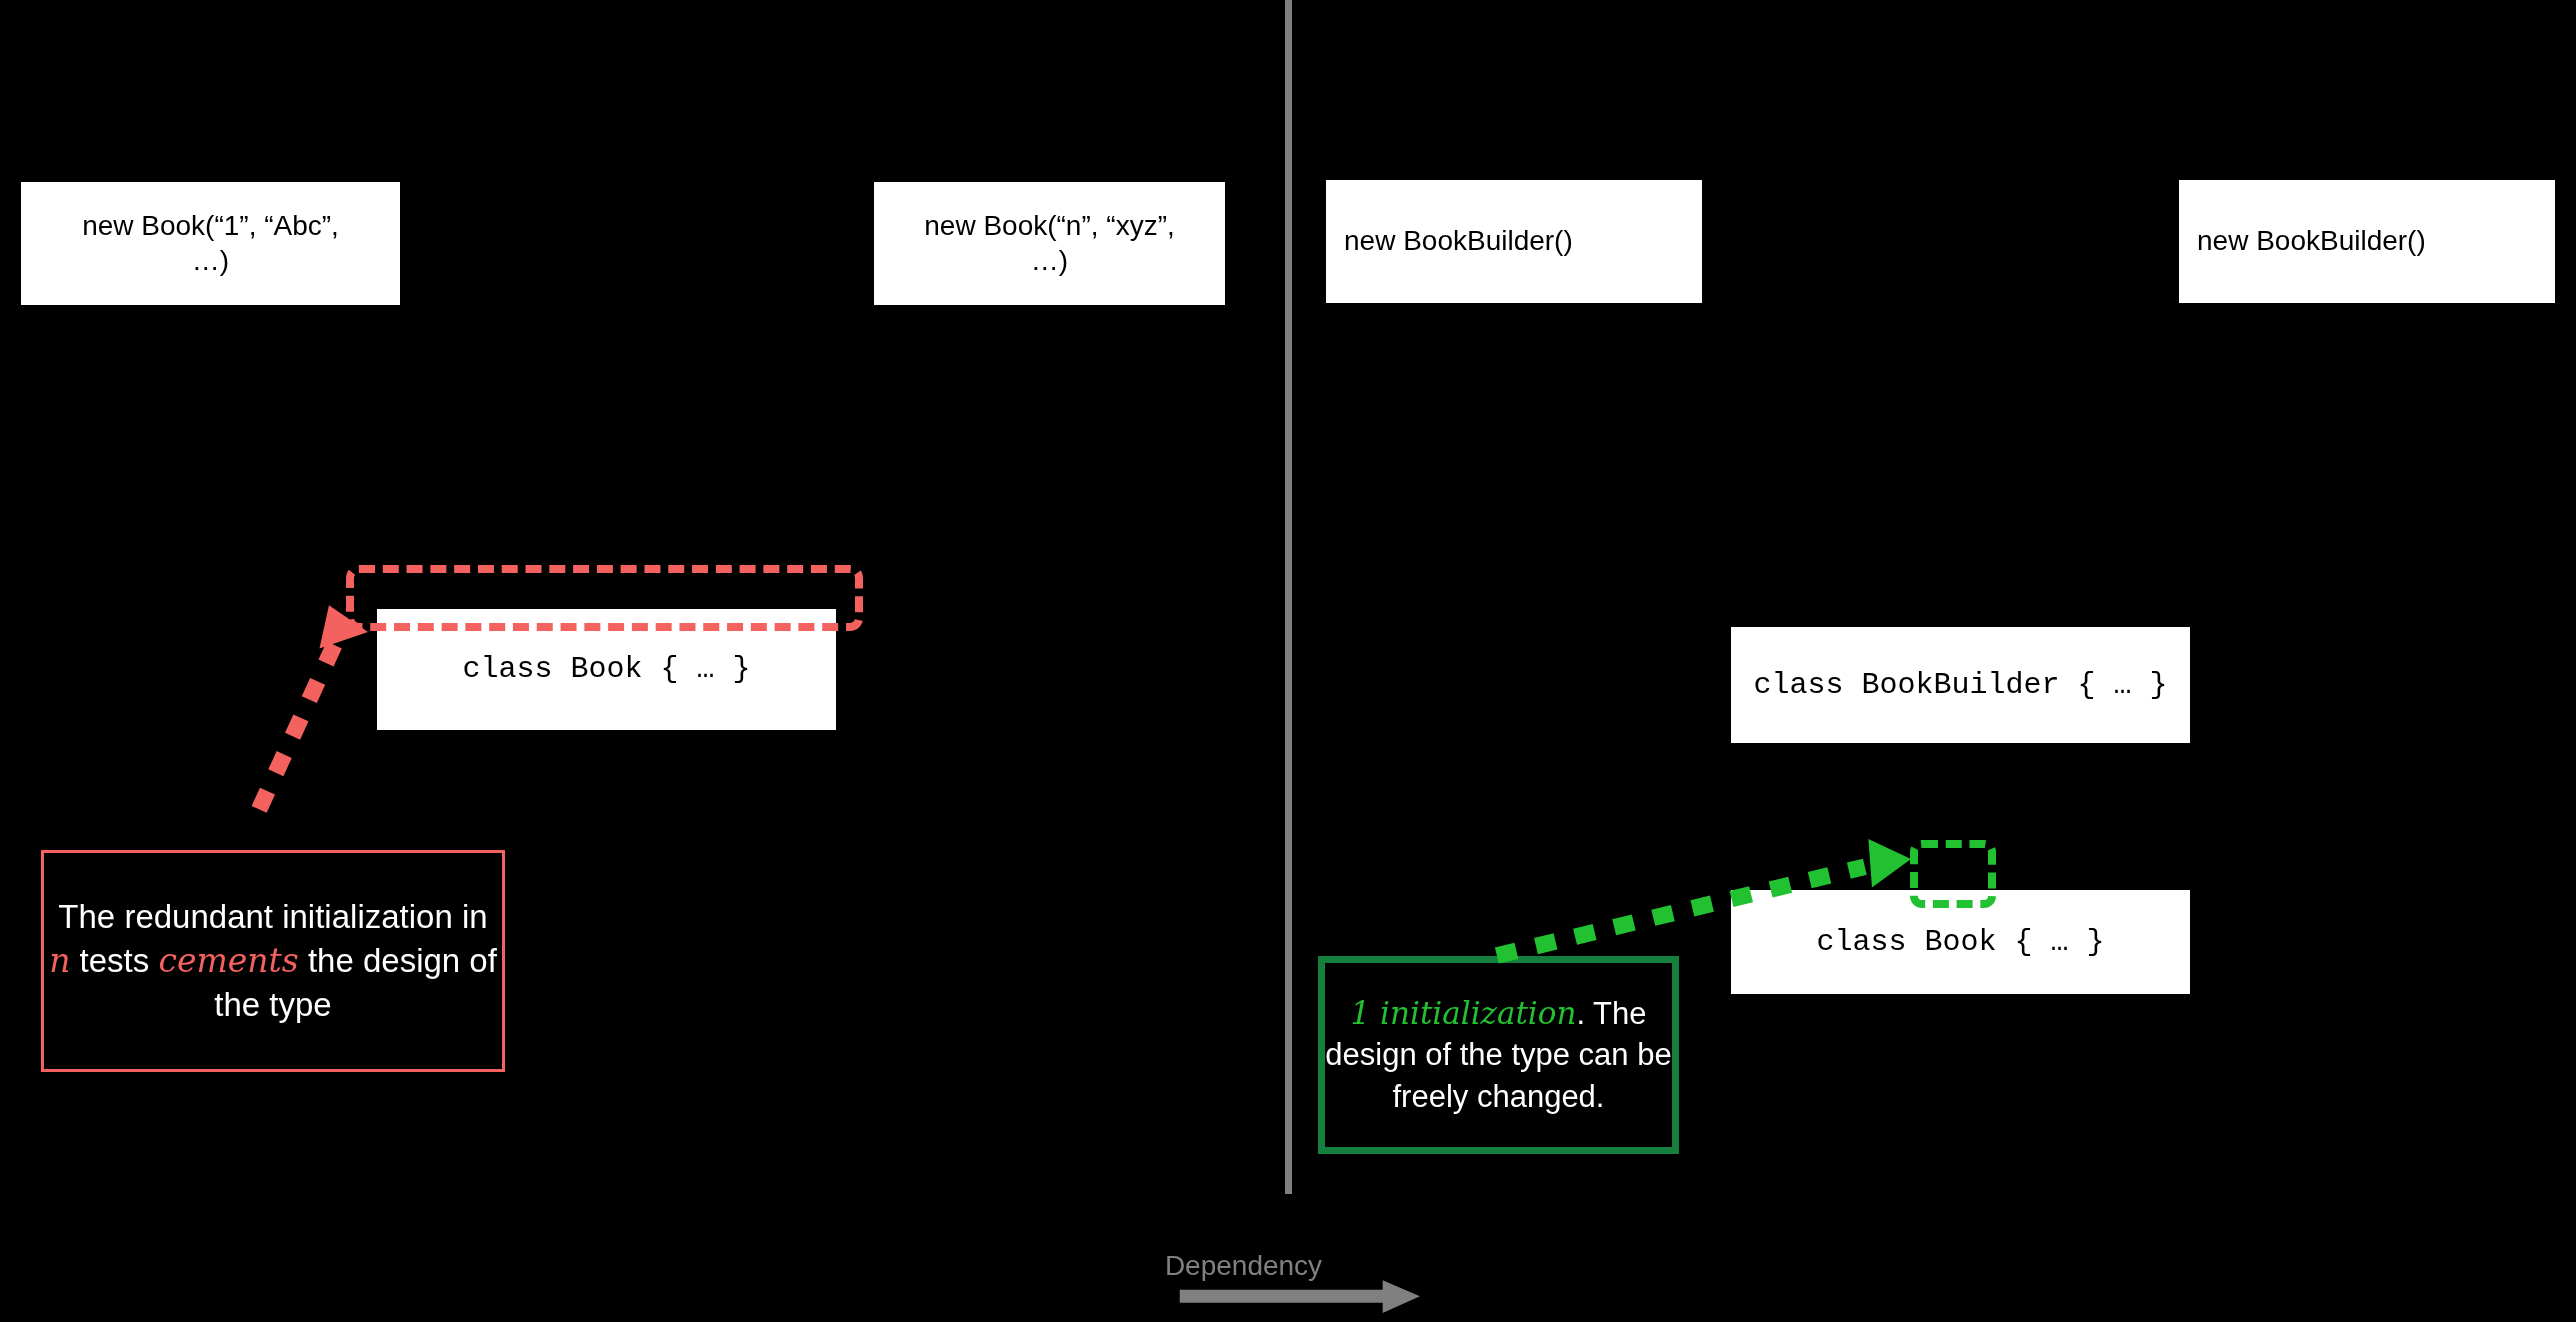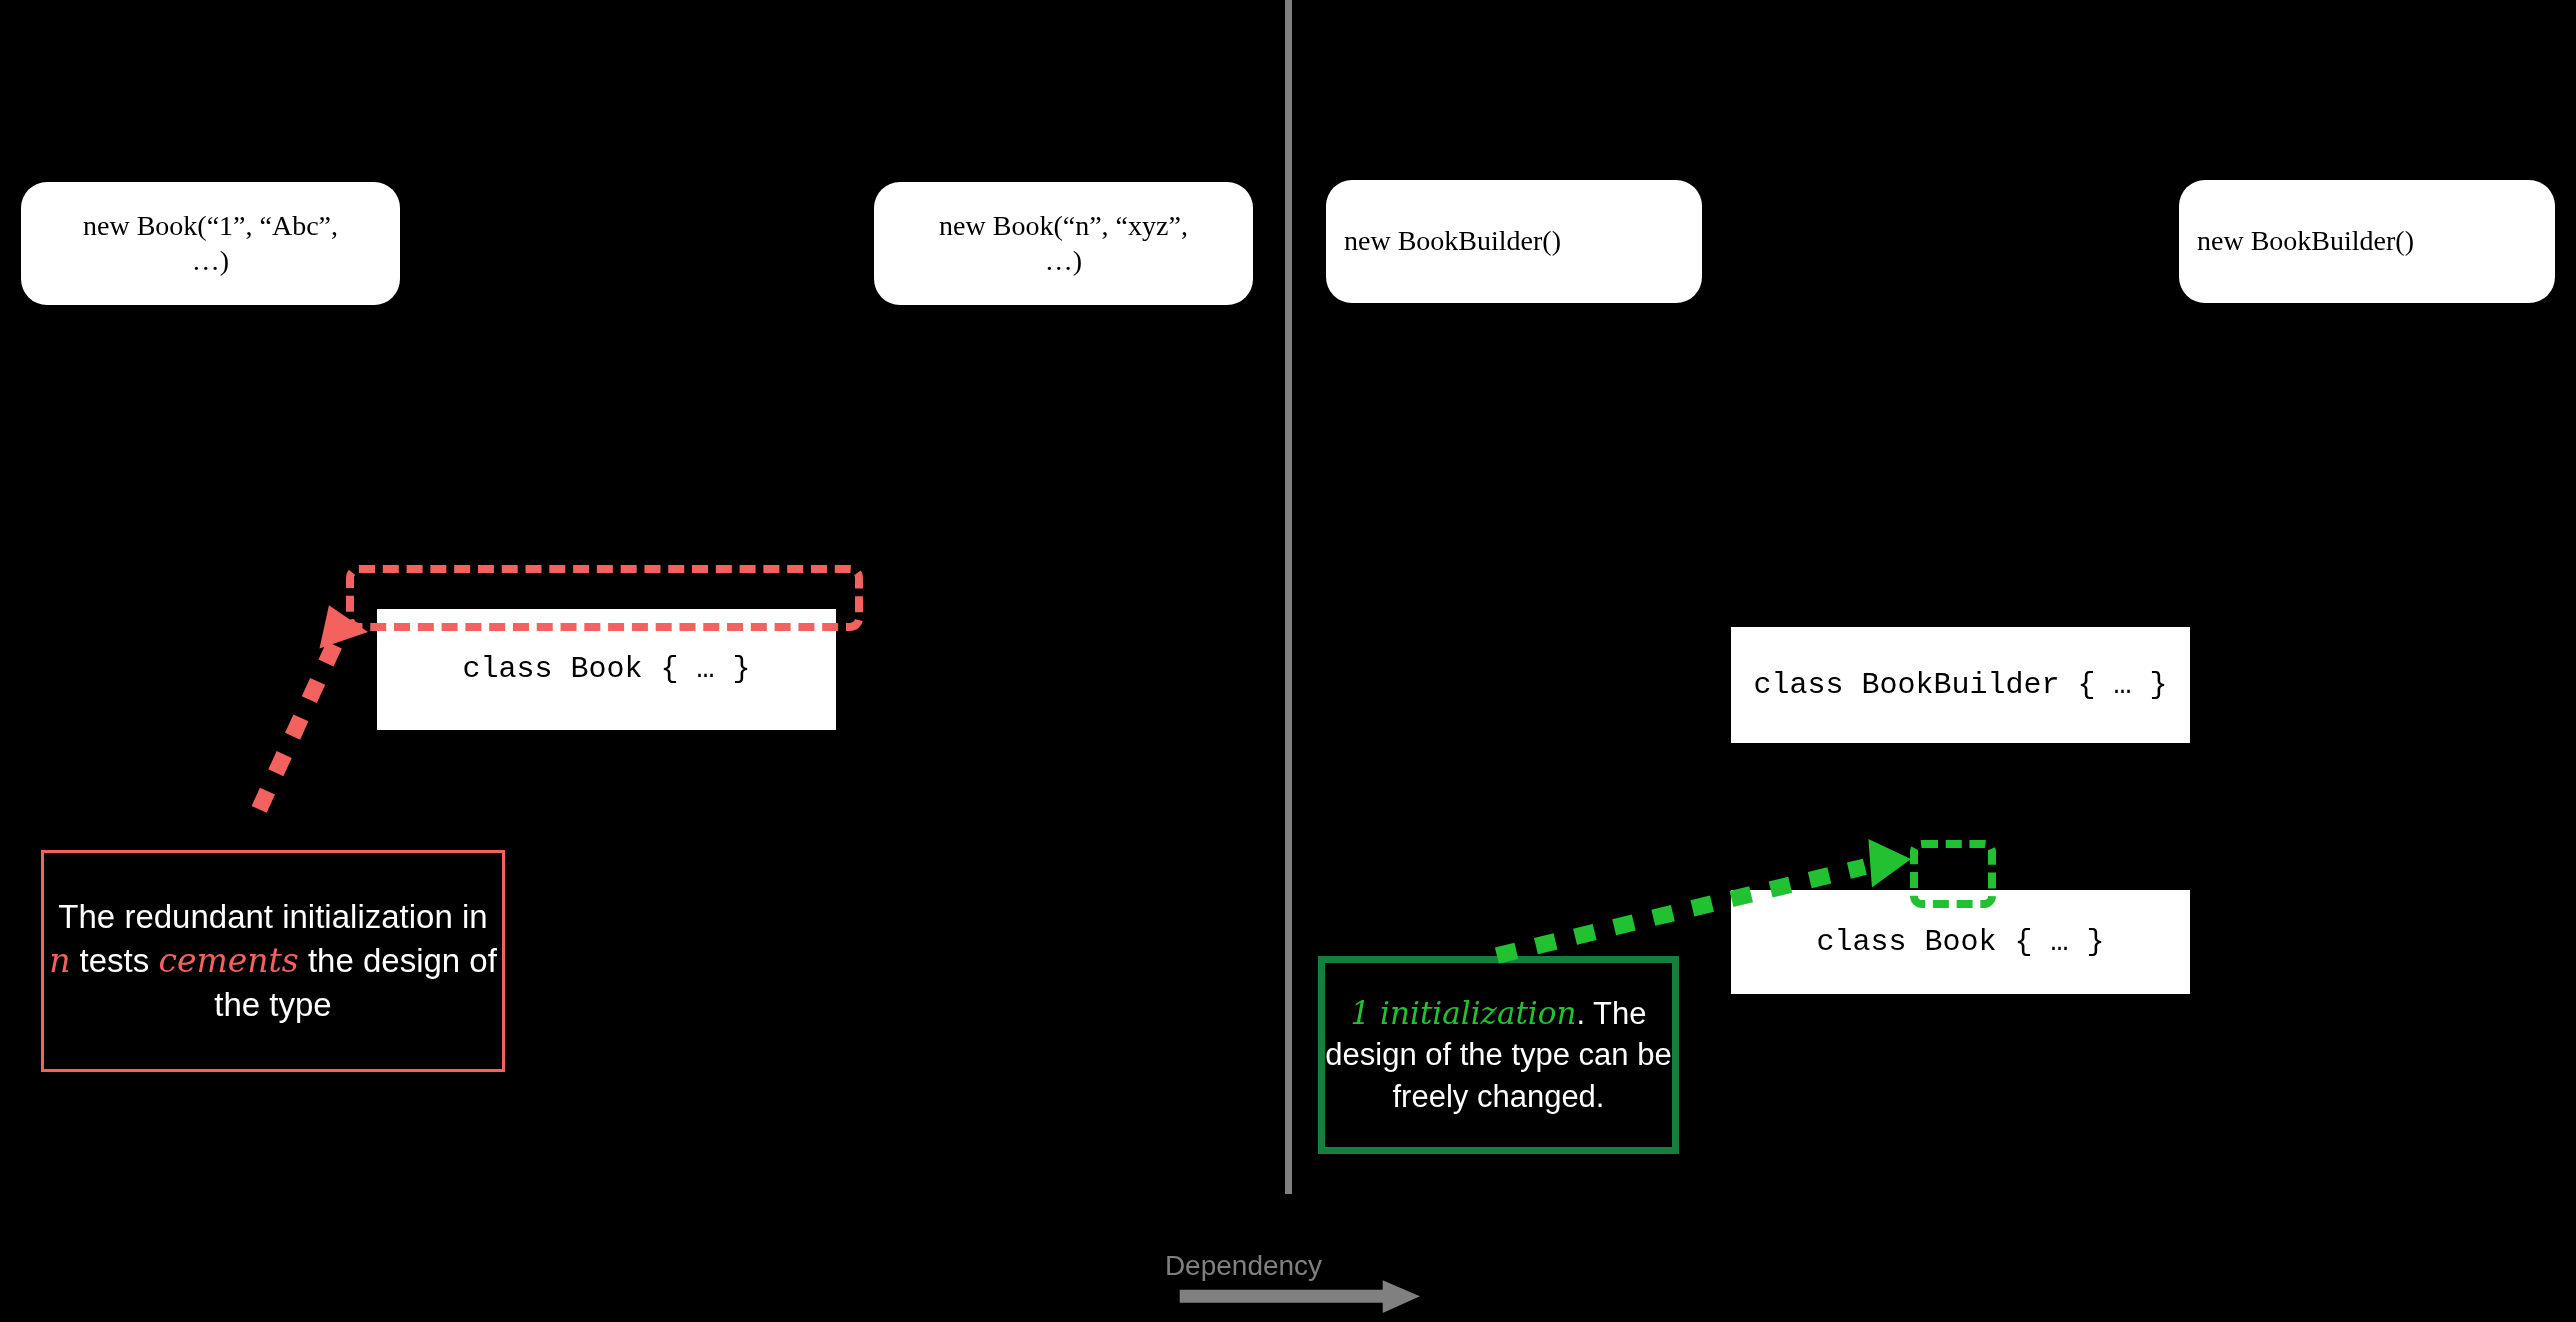--- a/index.html
+++ b/index.html
@@ -22,7 +22,7 @@
     line-height: 1.22;
     z-index: 4;
   }
-  .wbox.mono { font-family: Liberation Serif, serif; border-radius: 26px; }
+  .wbox.mono { font-family: Liberation Sans, sans-serif; }
   .wbox.sans { font-family: Liberation Mono, monospace; }
   .wbox.left { justify-content: flex-start; padding-left: 18px; }
   .wbox span { display: block; text-align: center; white-space: pre-line; }

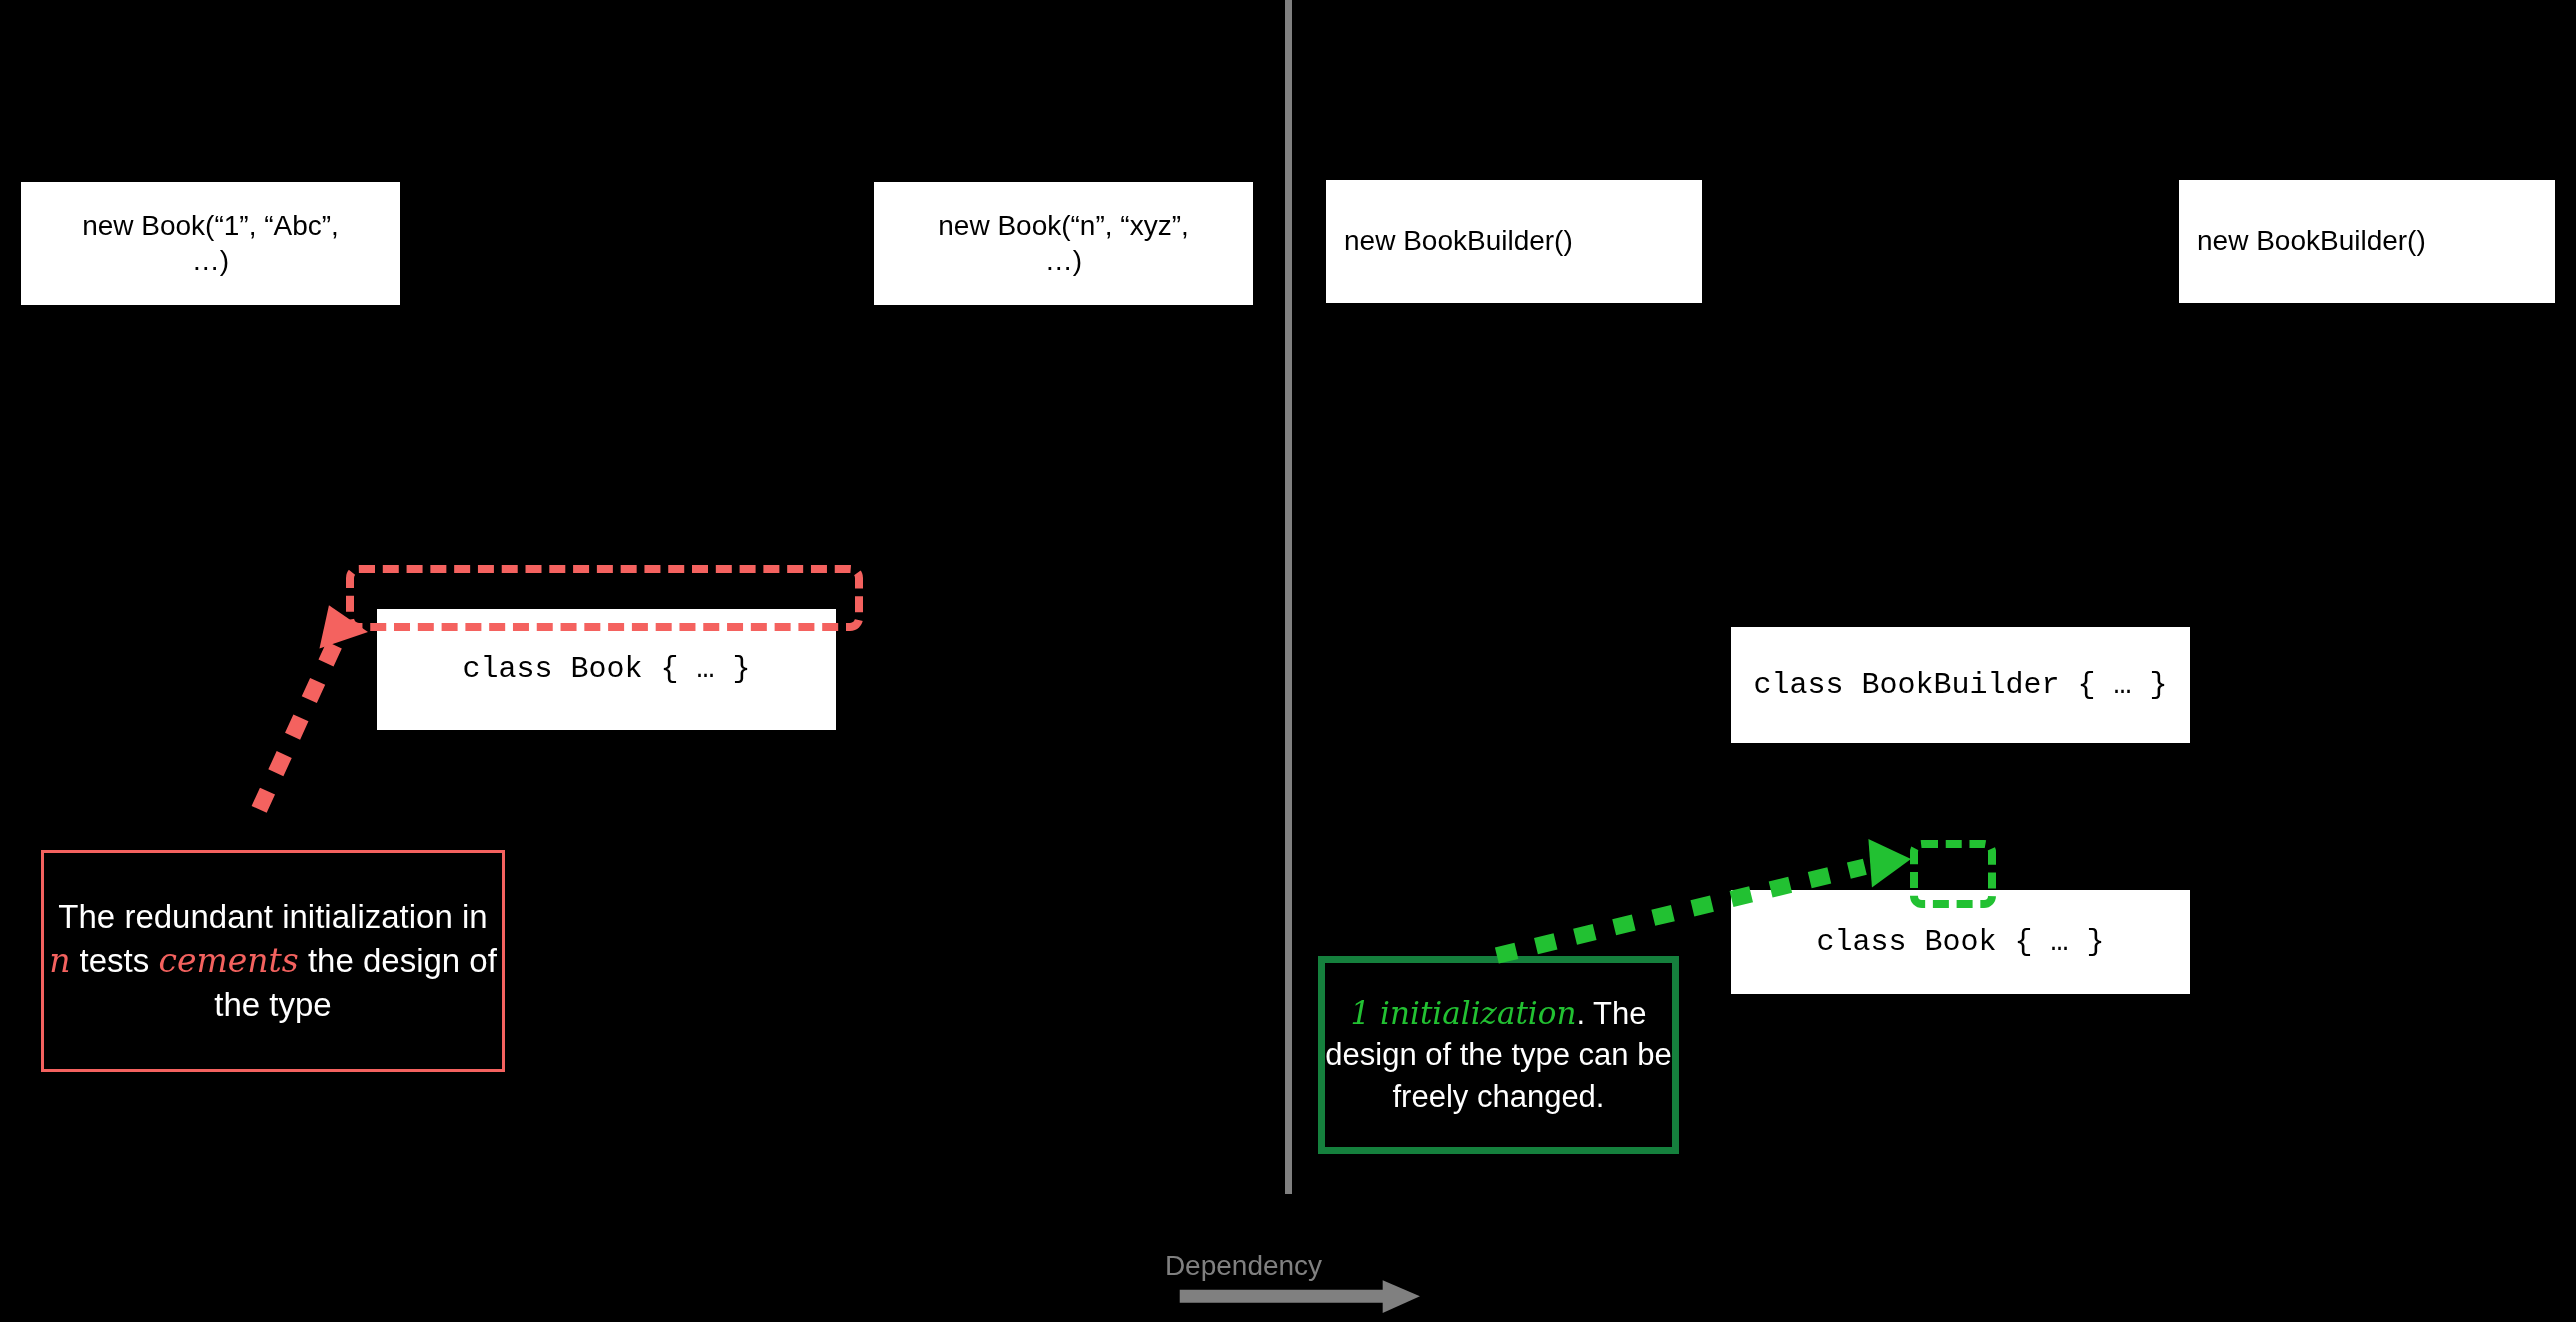--- a/index.html
+++ b/index.html
@@ -30,7 +30,7 @@
 
   
   #box-new-book-1      { left: 21px;   top: 182px;  width: 379px;  height: 123px; font-size: 28px; }
-  #box-new-book-n      { left: 874px; top: 182px;  width: 379px;  height: 123px; font-size: 28px; }
+  #box-new-book-n      { left: 874px; top: 182px;  width: 351px;  height: 123px; font-size: 28px; }
   #box-new-builder-1   { left: 1326px; top: 180px;  width: 376px;  height: 123px; font-size: 28px; }
   #box-new-builder-2   { left: 2179px; top: 180px;  width: 376px;  height: 123px; font-size: 28px; }
   #box-class-book-left { left: 377px;  top: 609px; width: 459px;  height: 121px; font-size: 30px; }

